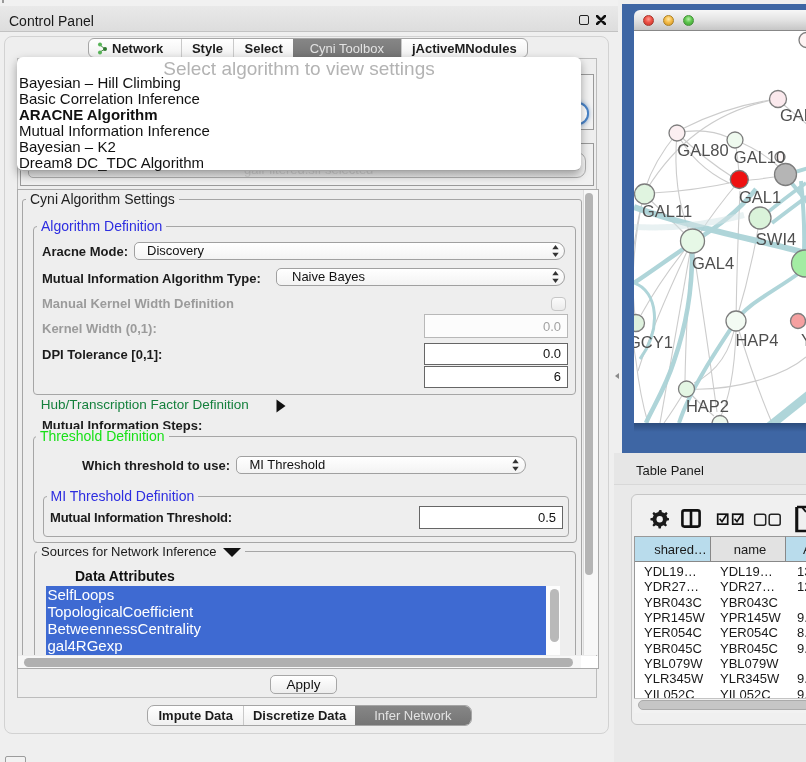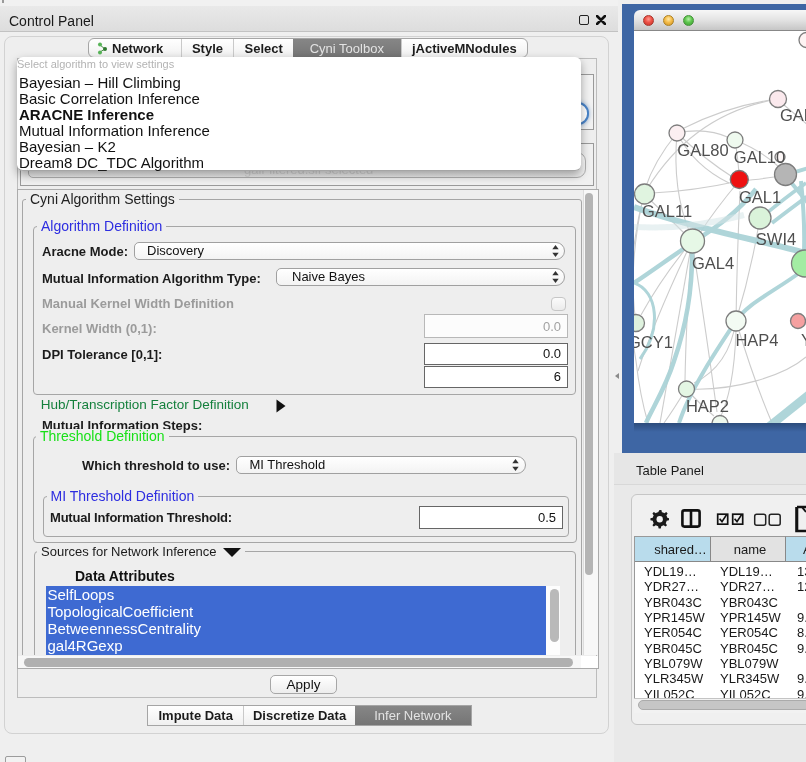--- a/index.html
+++ b/index.html
@@ -152,7 +152,7 @@
 <div class="abs" style="left:5px;top:756px;width:19px;height:14px;background:#f2f2f2;border:1px solid #9c9c9c;border-radius:2px;"></div>
 
 <div class="abs" style="left:17px;top:57px;width:564px;height:113px;background:#ffffff;border-radius:6px;border-bottom:1px solid #a5a5a5;box-shadow:0 4px 10px rgba(0,0,0,0.35);z-index:50;font-size:15px;color:#111;">
-  <div style="position:absolute;left:0;top:1px;width:100%;text-align:left;color:#b3b3b3;font-size:11px;">Select algorithm to view settings</div>
+  <div style="position:absolute;left:0;top:1px;width:100%;text-align:center;color:#b3b3b3;font-size:19px;">Select algorithm to view settings</div>
   <div style="position:absolute;left:2px;top:17px;">Bayesian – Hill Climbing</div>
   <div style="position:absolute;left:2px;top:33px;">Basic Correlation Inference</div>
   <div style="position:absolute;left:2px;top:49px;font-weight:bold;">ARACNE Inference</div>

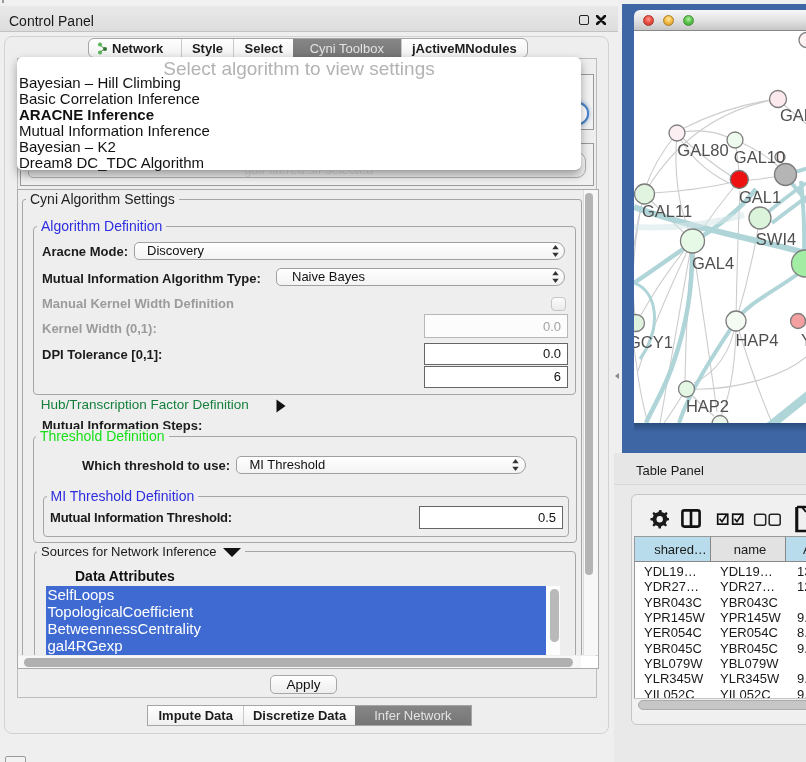--- a/index.html
+++ b/index.html
@@ -155,7 +155,7 @@
   <div style="position:absolute;left:0;top:1px;width:100%;text-align:center;color:#b3b3b3;font-size:19px;">Select algorithm to view settings</div>
   <div style="position:absolute;left:2px;top:17px;">Bayesian – Hill Climbing</div>
   <div style="position:absolute;left:2px;top:33px;">Basic Correlation Inference</div>
-  <div style="position:absolute;left:2px;top:49px;font-weight:bold;">ARACNE Inference</div>
+  <div style="position:absolute;left:2px;top:49px;font-weight:bold;">ARACNE Algorithm</div>
   <div style="position:absolute;left:2px;top:65px;">Mutual Information Inference</div>
   <div style="position:absolute;left:2px;top:81px;">Bayesian – K2</div>
   <div style="position:absolute;left:2px;top:97px;">Dream8 DC_TDC Algorithm</div>

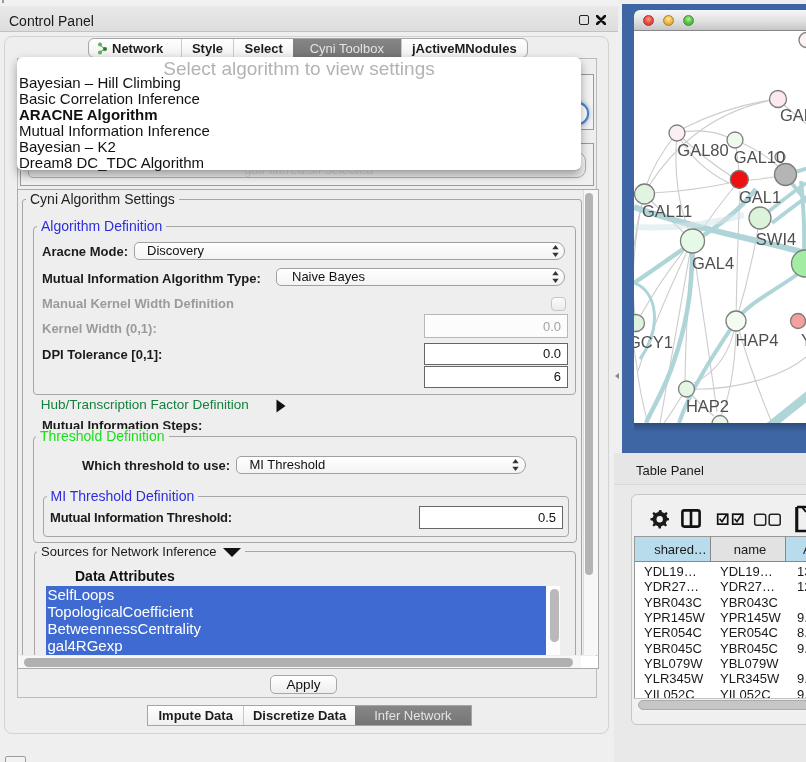--- a/index.html
+++ b/index.html
@@ -143,7 +143,7 @@
 
 <div class="abs" style="left:270px;top:675px;width:67px;height:19px;background:linear-gradient(#ffffff,#ededed);border:1px solid #a7a7a7;border-radius:5px;box-sizing:border-box;display:flex;align-items:center;justify-content:center;font-size:13.5px;color:#111;">Apply</div>
 
-<div class="abs" style="left:147px;top:705px;width:325px;height:21px;background:linear-gradient(#ffffff,#f0f0f0);border:1px solid #a5a5a5;border-radius:0;box-sizing:border-box;display:flex;overflow:hidden;">
+<div class="abs" style="left:147px;top:705px;width:325px;height:21px;background:linear-gradient(#ffffff,#f0f0f0);border:1px solid #a5a5a5;border-radius:7px;box-sizing:border-box;display:flex;overflow:hidden;">
   <div class="seg" style="width:97px;border-right:1px solid #c9c9c9;">Impute Data</div>
   <div class="seg" style="width:111px;">Discretize Data</div>
   <div class="seg segdark" style="width:117px;">Infer Network</div>

